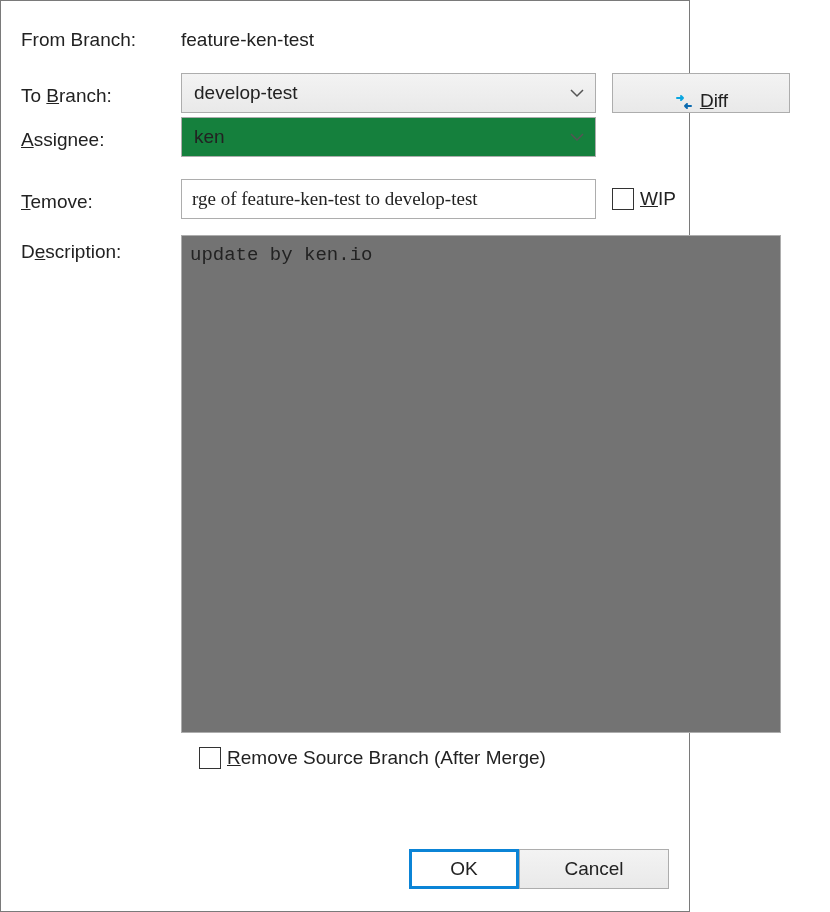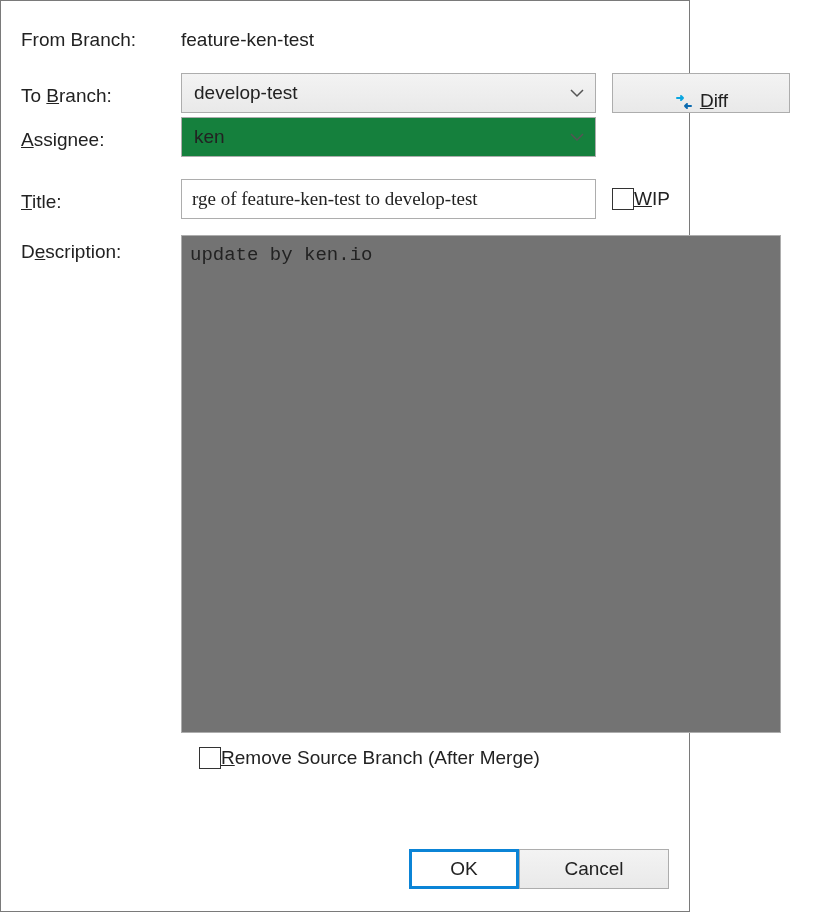--- a/index.html
+++ b/index.html
@@ -198,7 +198,7 @@
 
   <div class="form-row row-title">
     <div class="label-col">
-      <label><span class="u">T</span><span>itle:</span></label>
+      <label><span class="u">T</span><span>emove:</span></label>
     </div>
     <div class="field-col">
       <input class="text-input" type="text" value="rge of feature-ken-test to develop-test" style="">

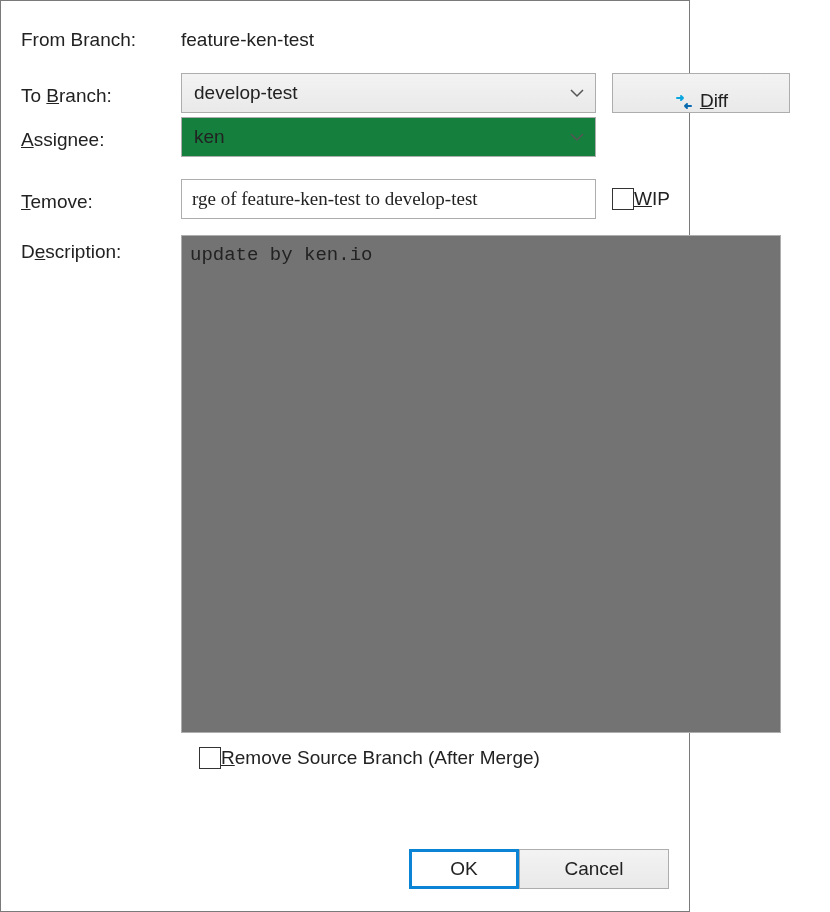--- a/index.html
+++ b/index.html
@@ -96,7 +96,7 @@
   .checkbox-wrap {
     display: flex;
     align-items: flex-end;
-    gap: 0;
+    gap: 6px;
   }
   .cb {
     width: 22px; height: 22px;

